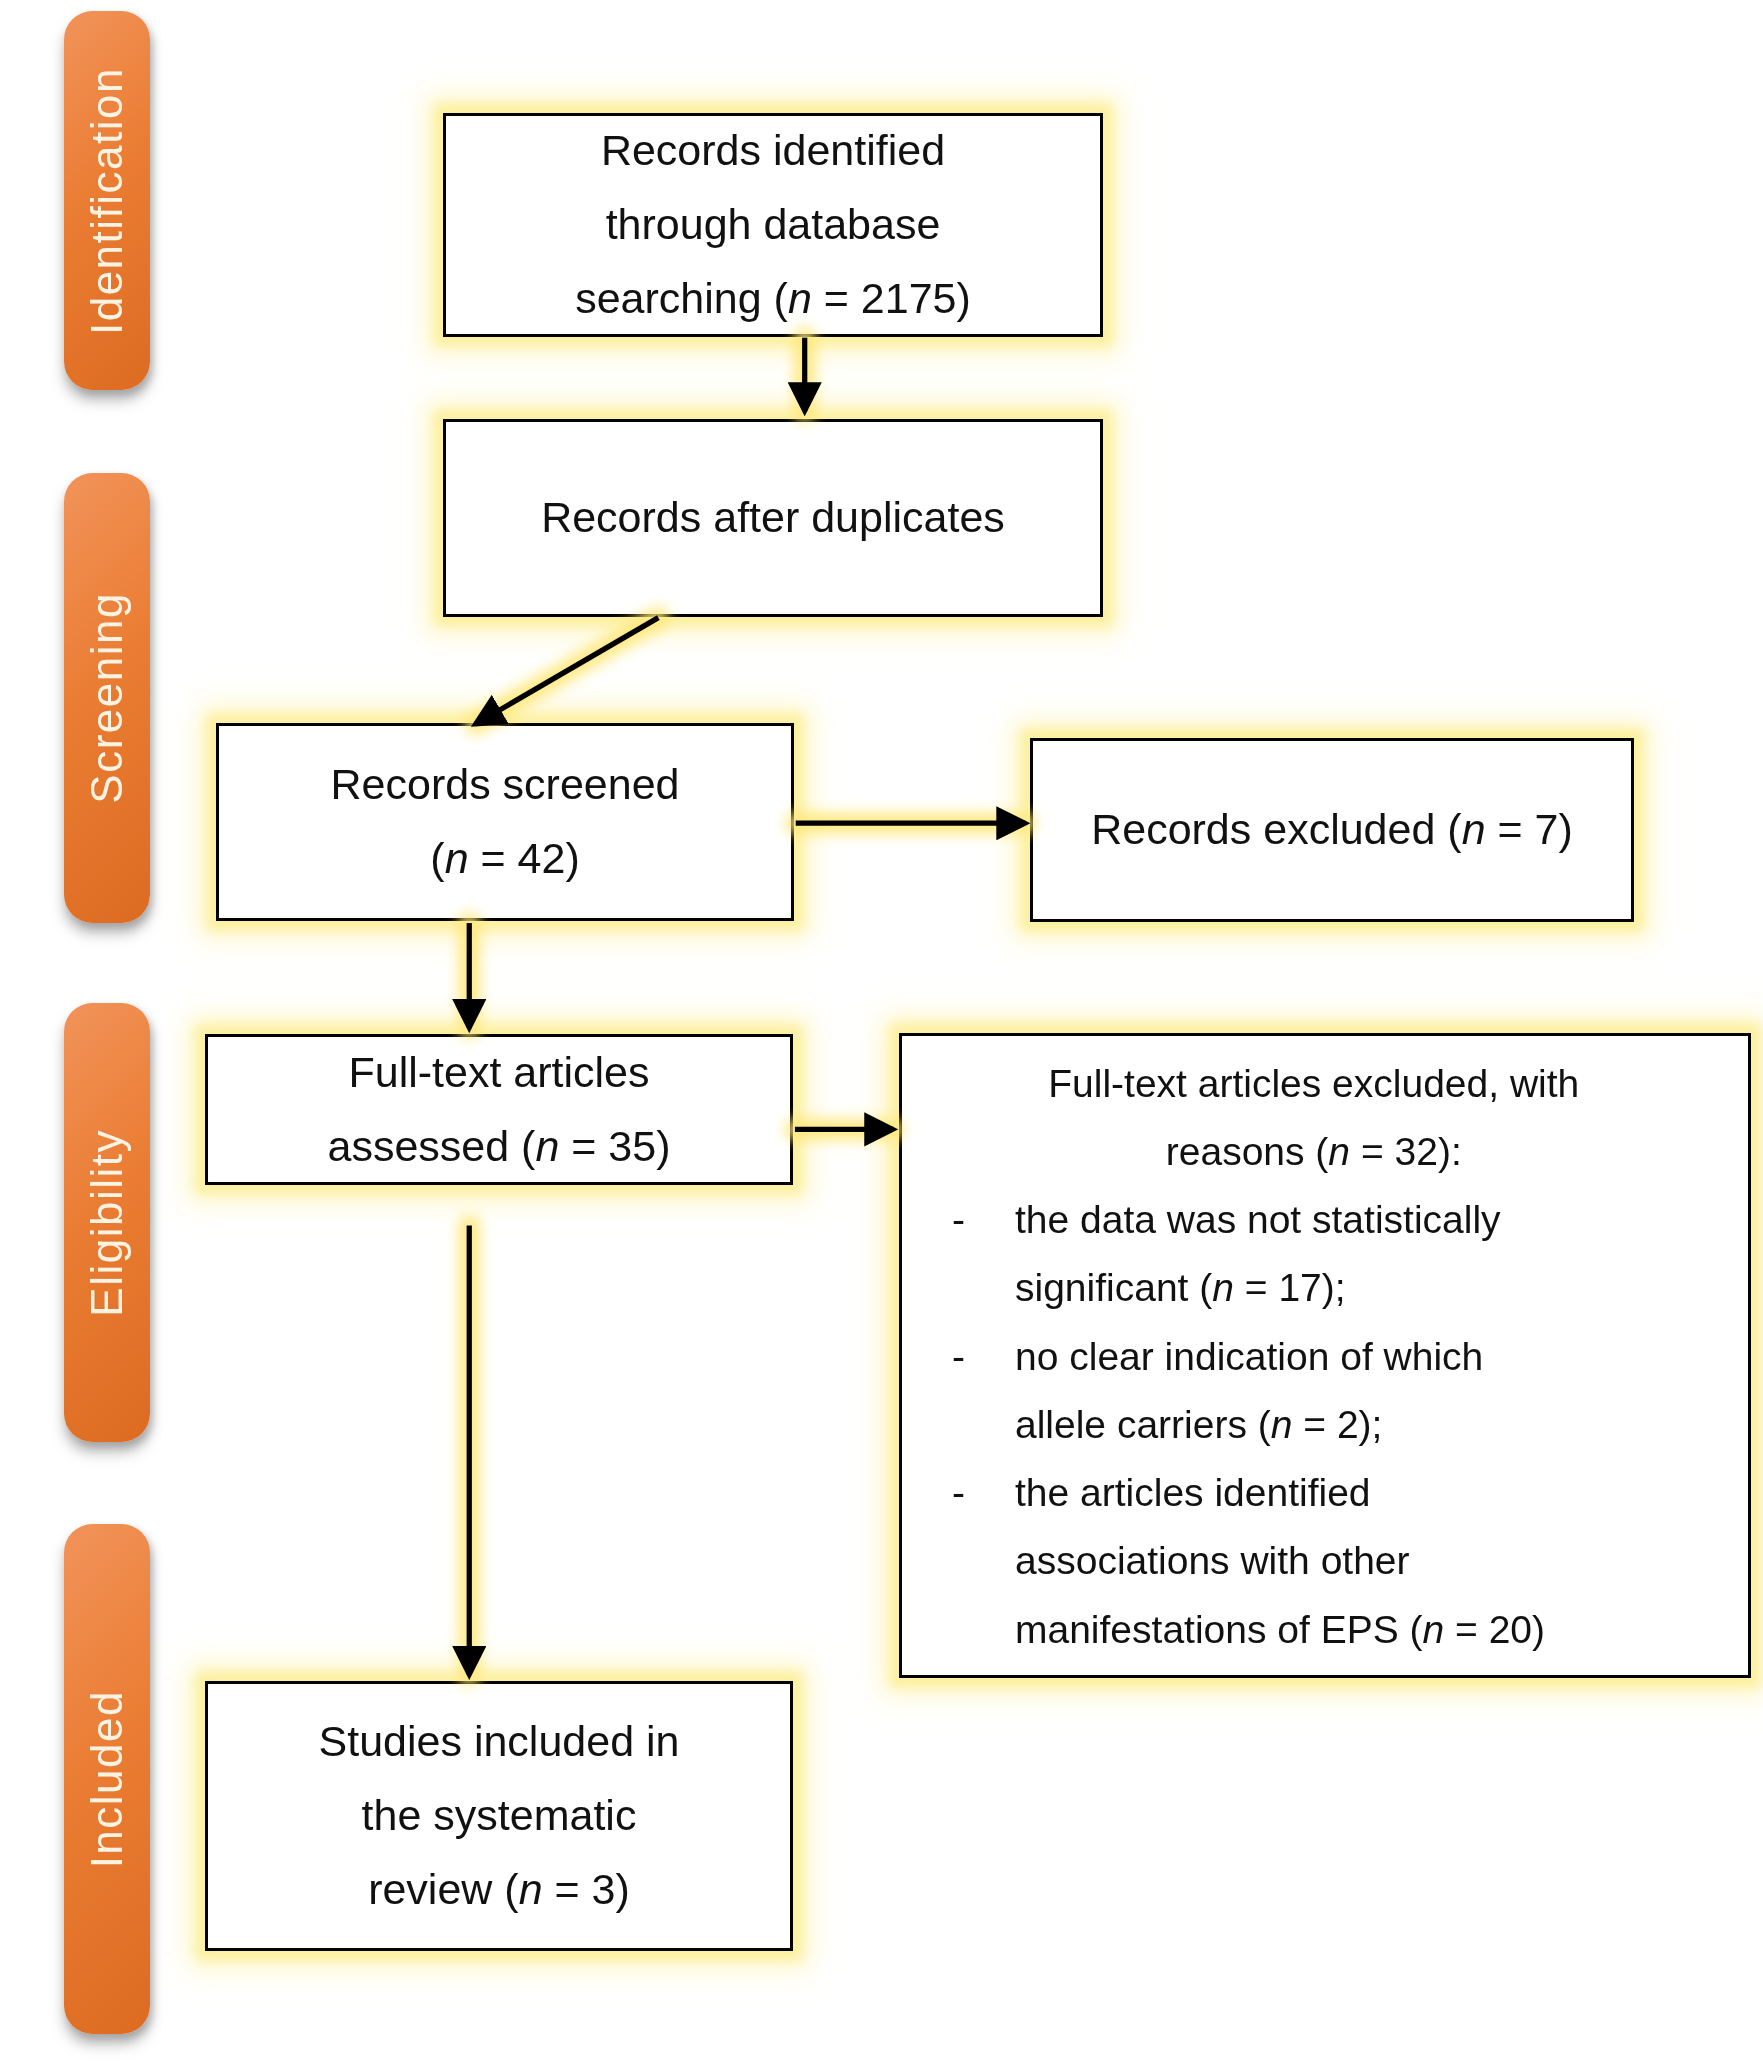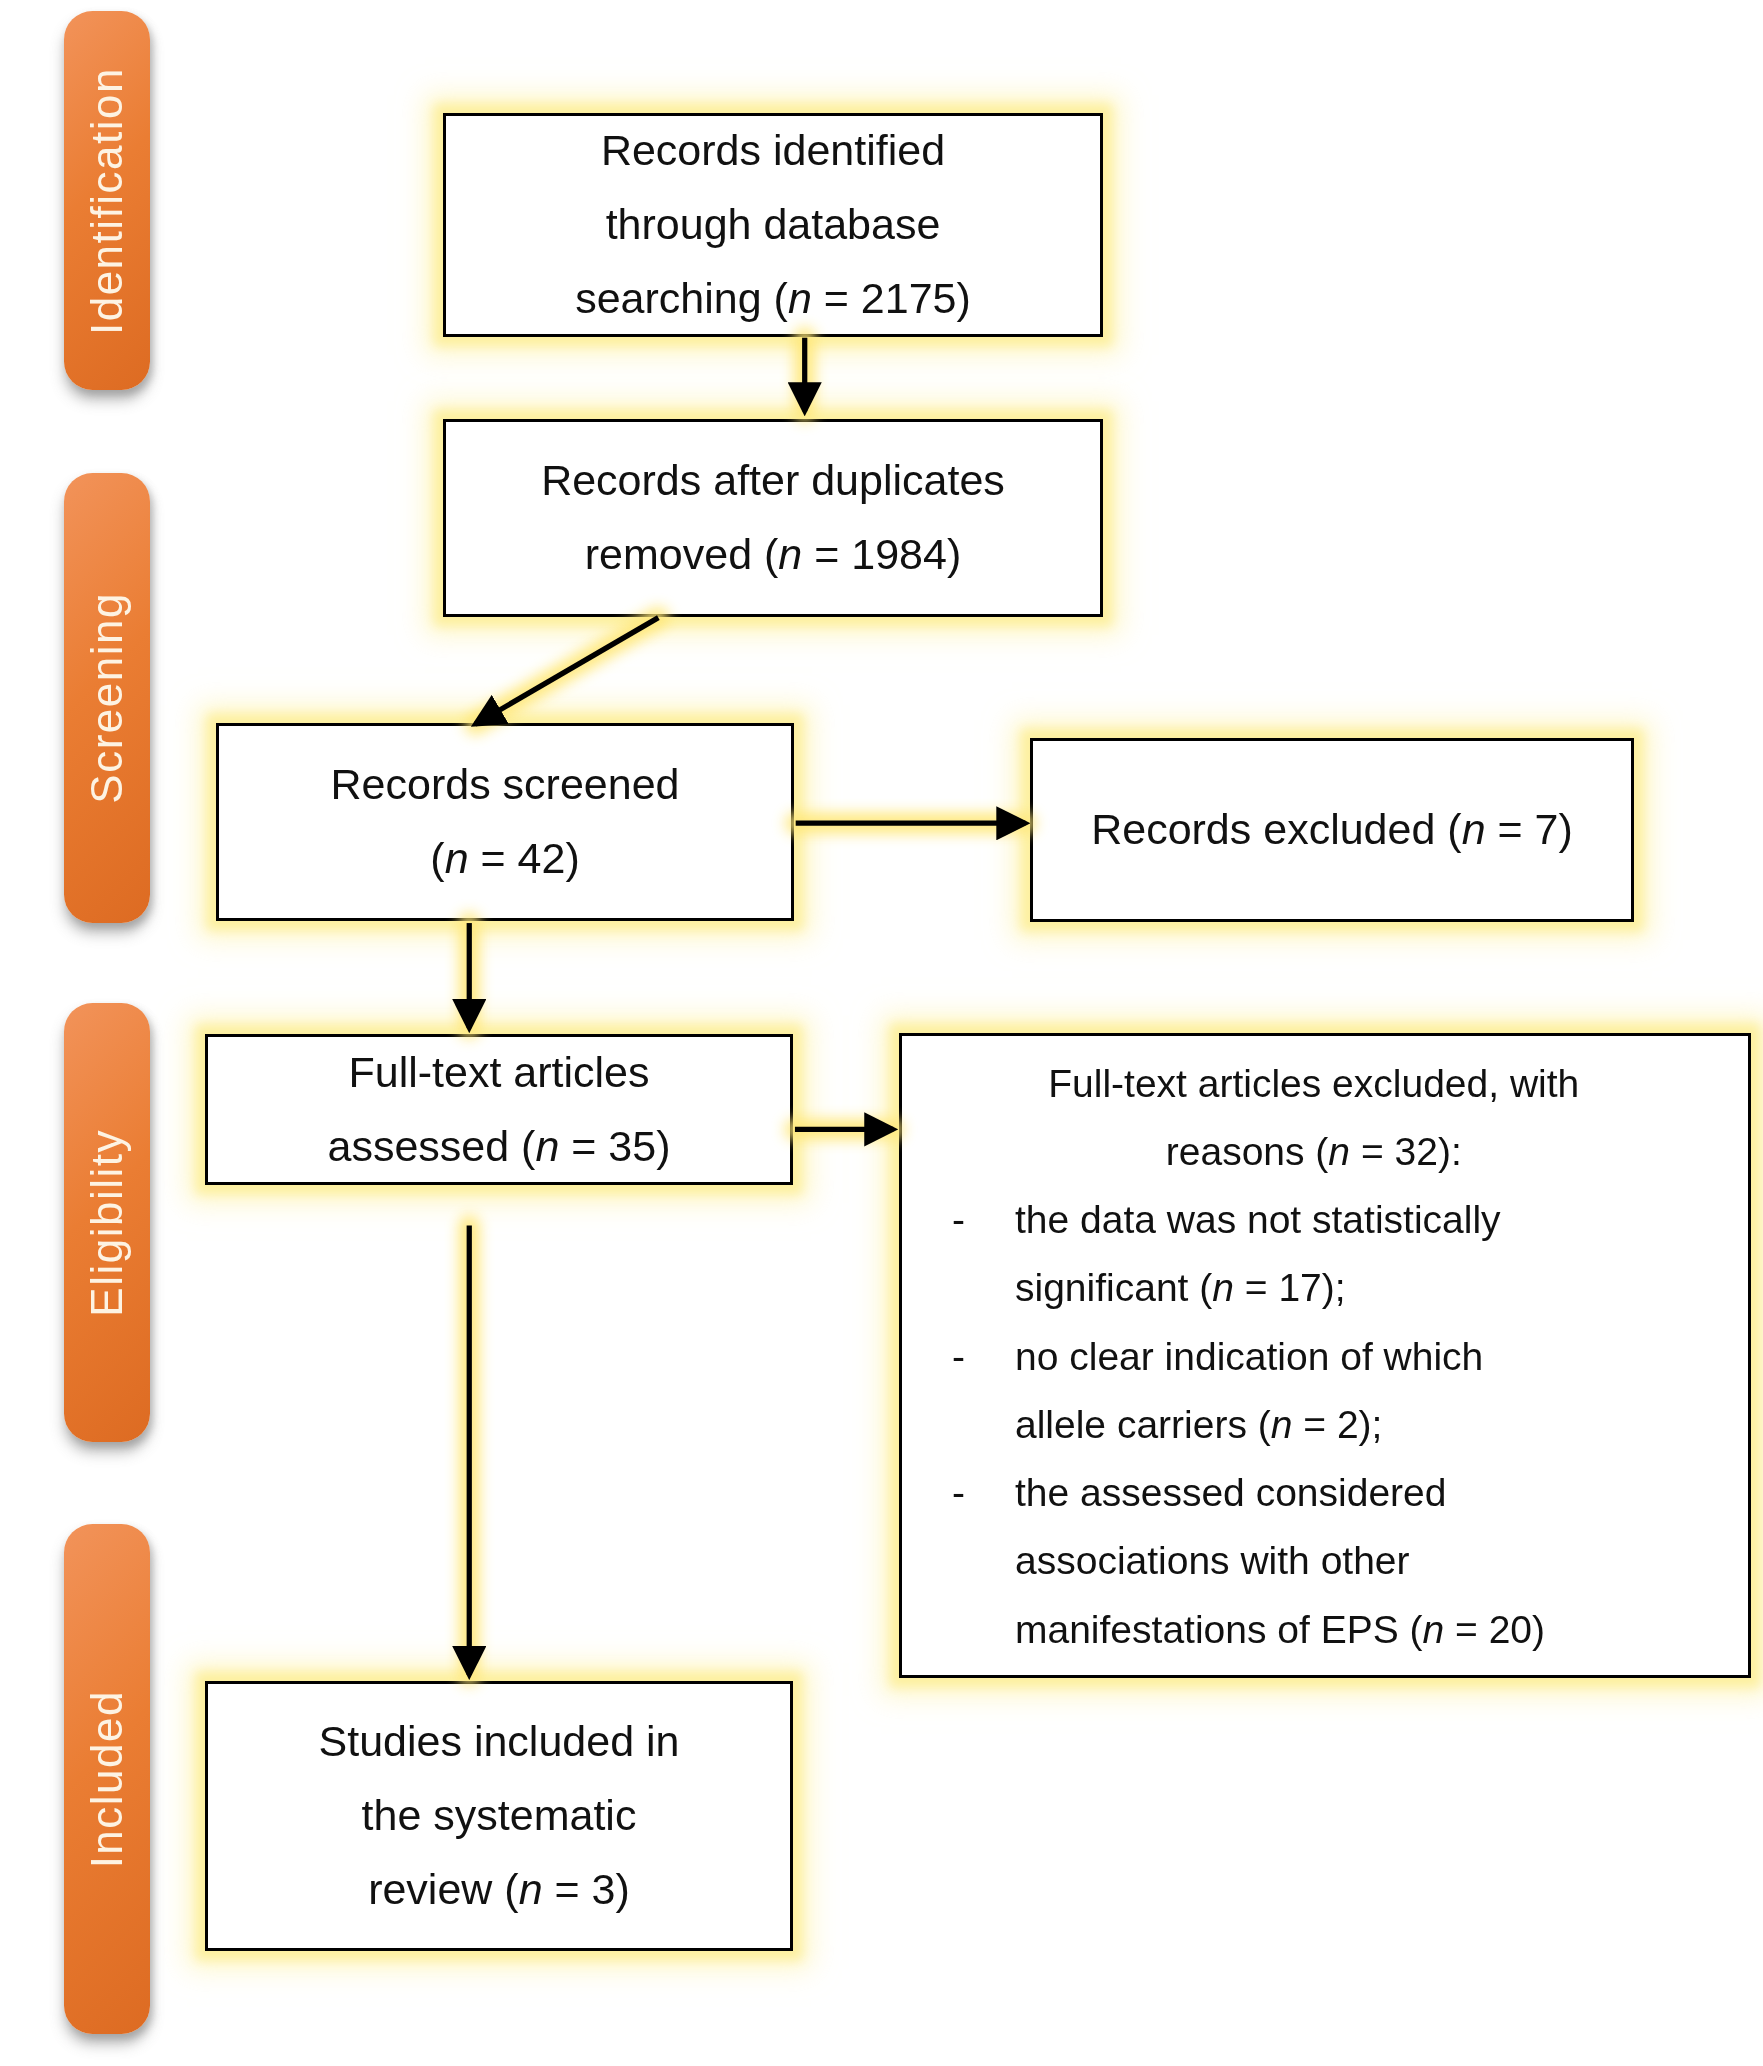--- a/index.html
+++ b/index.html
@@ -65,7 +65,6 @@
 
   <div class="fbox" style="left:443px;top:419px;width:660px;height:198px;">
     <div class="ln"><span>Records after duplicates</span></div>
-    <div class="ln"><span>removed (</span><span class="n">n</span><span> = 1984)</span></div>
   </div>
 
   <div class="fbox" style="left:216px;top:723px;width:578px;height:198px;">

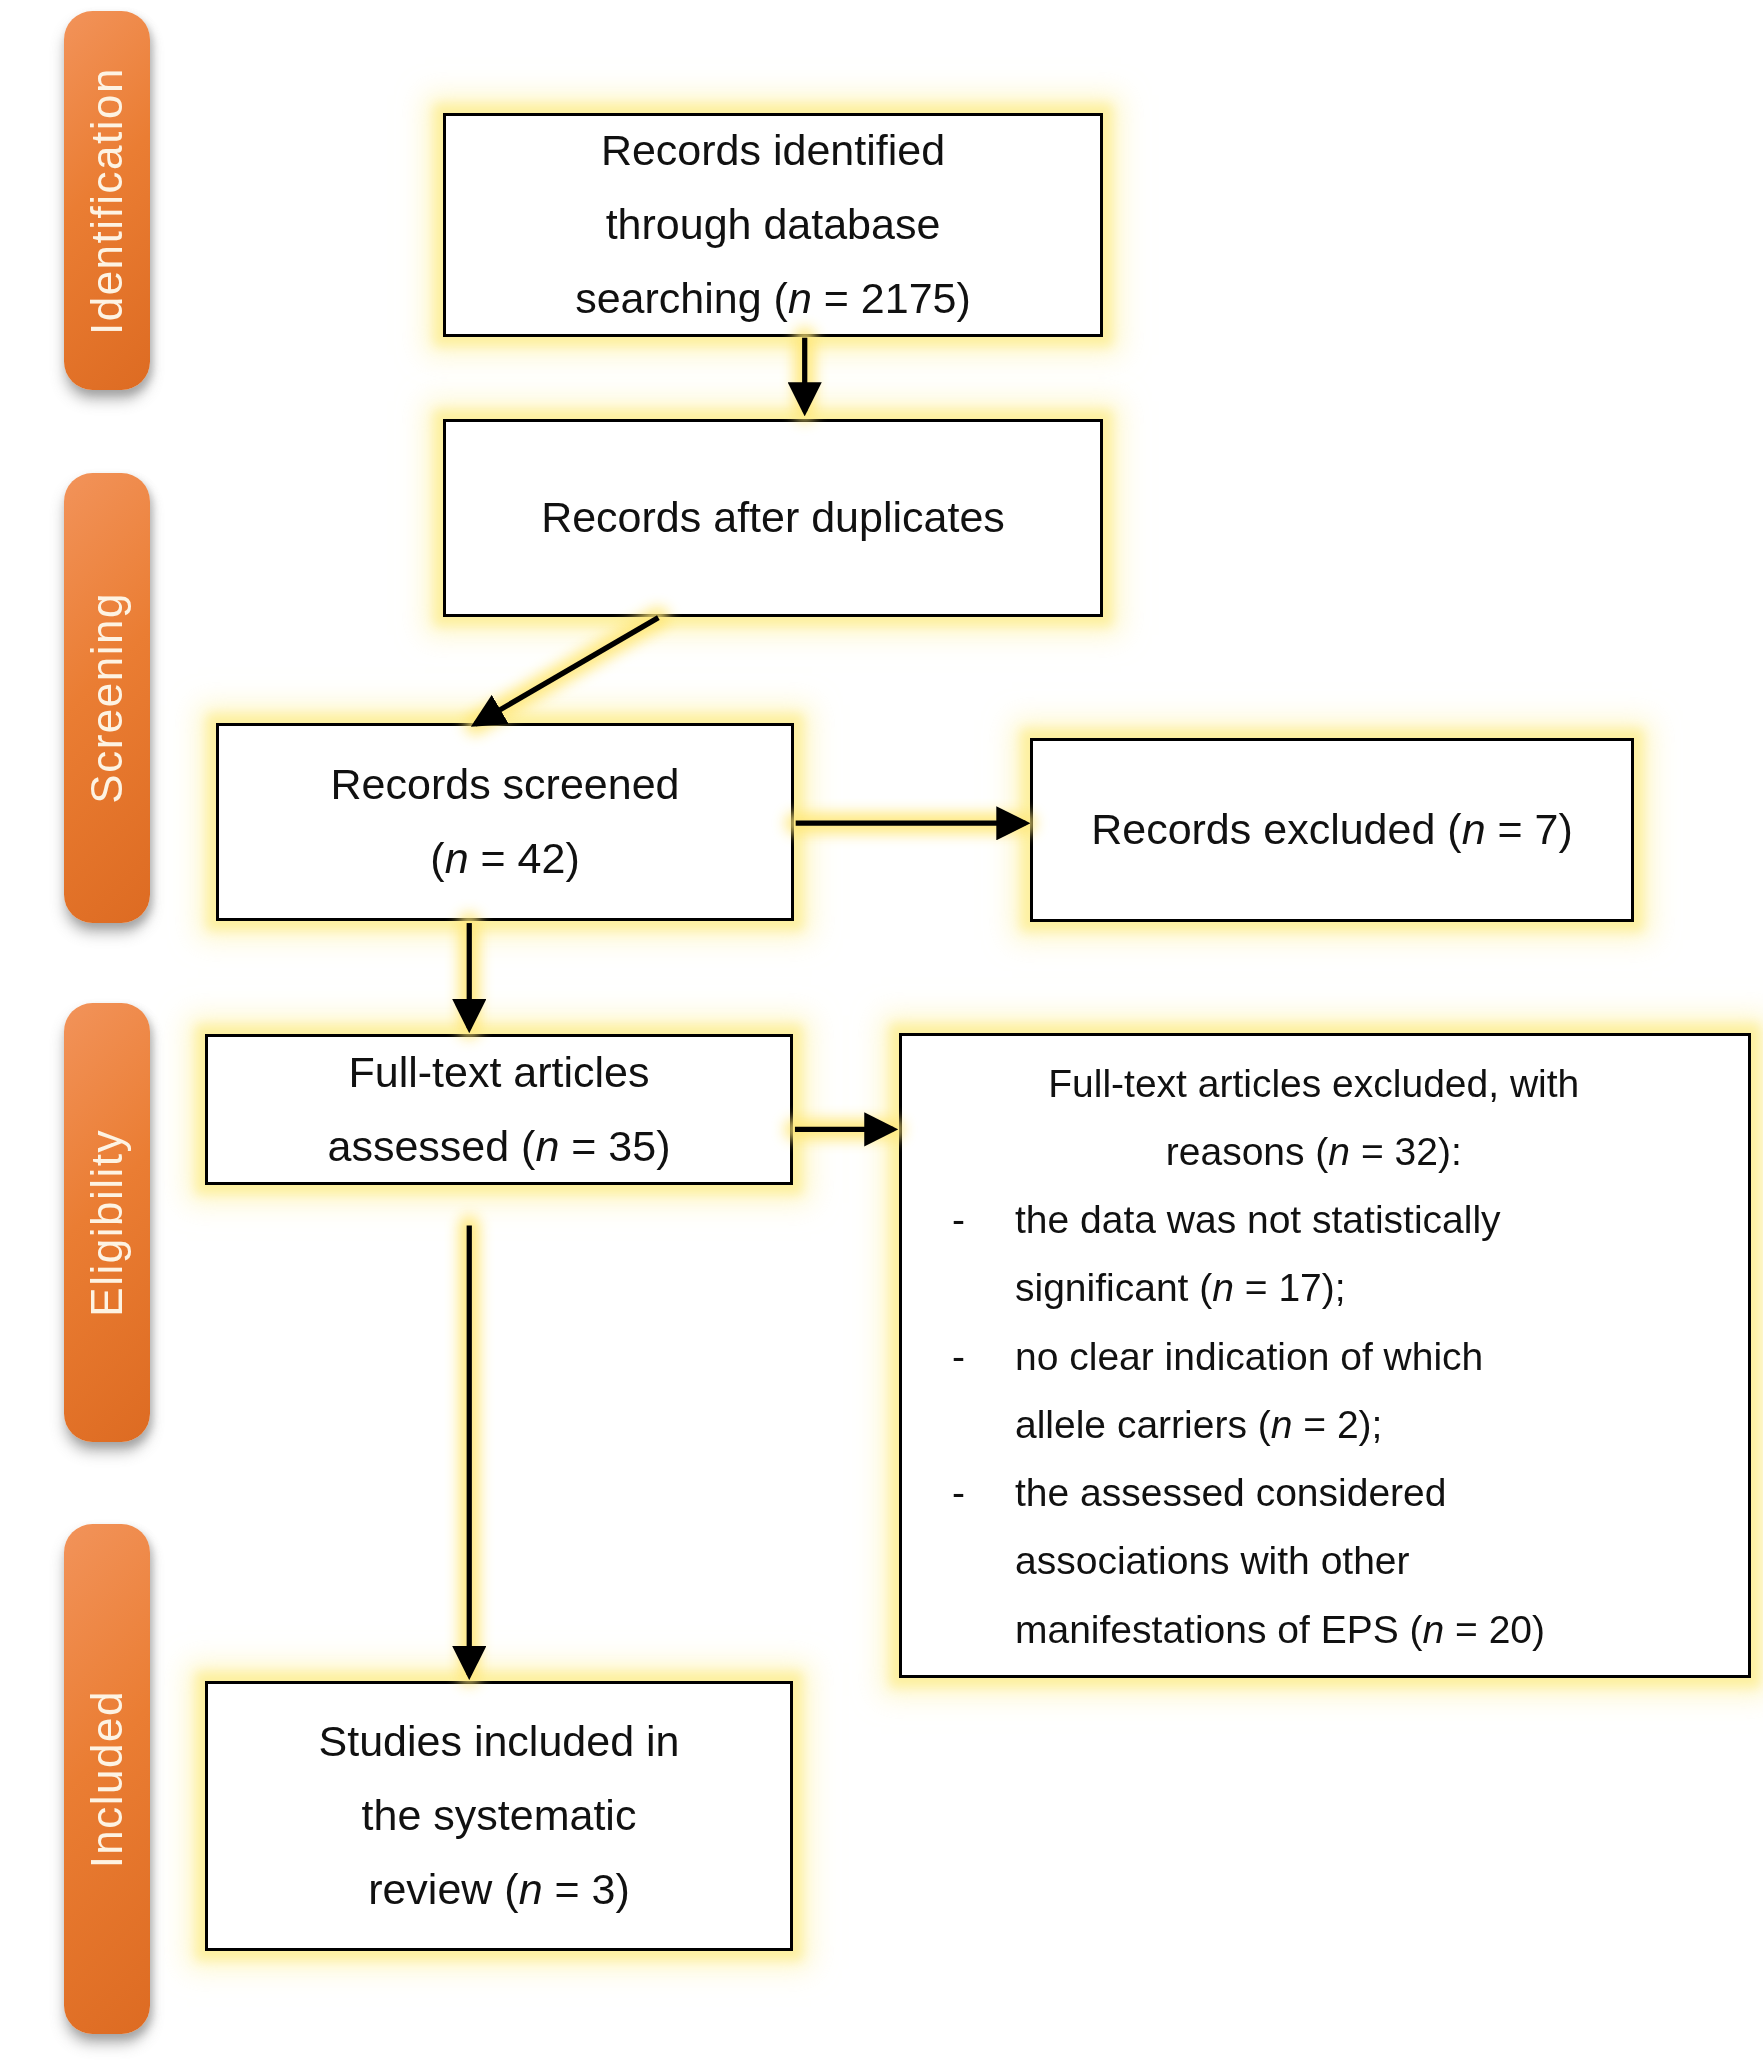--- a/index.html
+++ b/index.html
@@ -103,7 +103,7 @@
     <div class="reason">
       <span class="bullet">-</span>
       <span class="rlines">
-        <div class="reason-line"><span>the assessed considered</span></div>
+        <div class="reason-line"><span>the articles identified</span></div>
         <div class="reason-line"><span>associations with other</span></div>
         <div class="reason-line"><span>manifestations of EPS (</span><span class="n">n</span><span> = 20)</span></div>
       </span>

